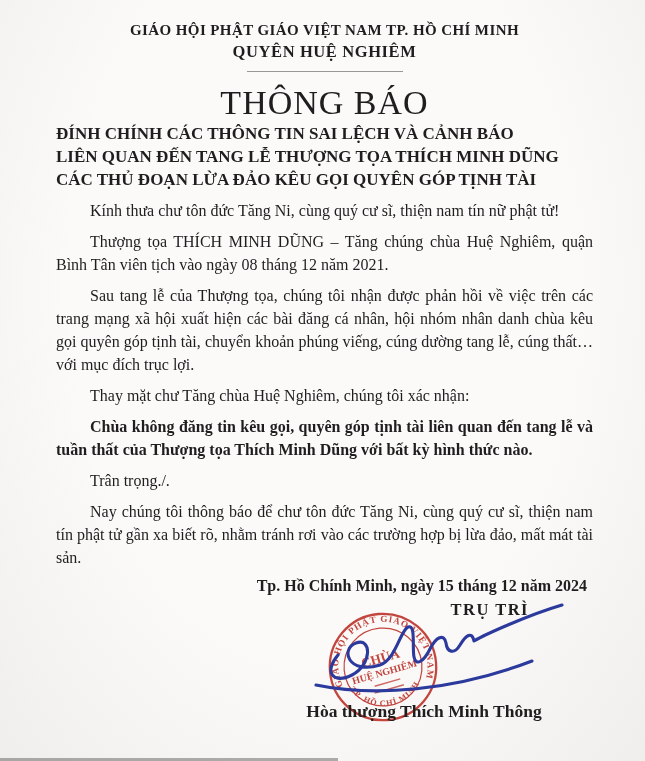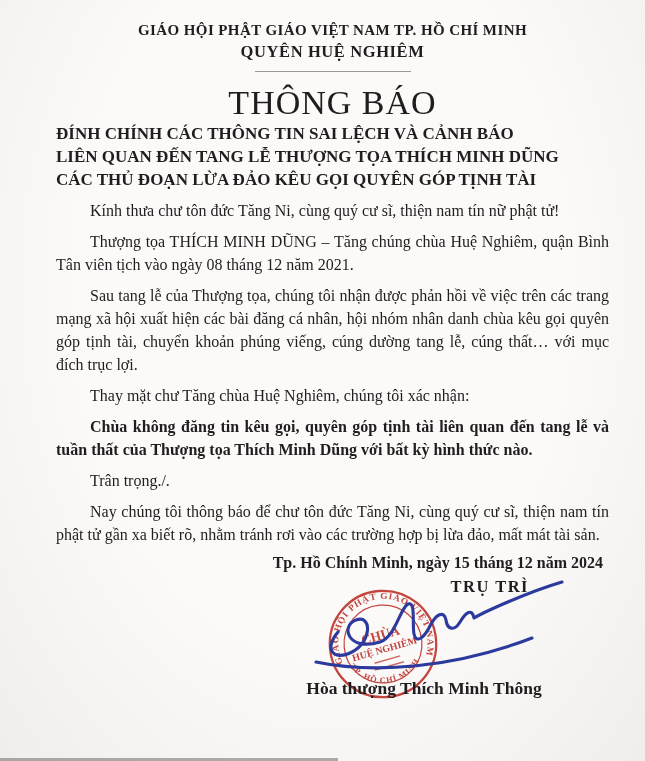--- a/index.html
+++ b/index.html
@@ -12,7 +12,7 @@
     width:645px;height:761px;
     margin:0 auto;
     box-sizing:border-box;
-    padding:22px 36px 0 56px;
+    padding:22px 52px 0 56px;
     background:radial-gradient(ellipse at 50% 38%, #fbfaf9 55%, #efeeec 100%);
     color:var(--text,#1f1d1d);
     overflow:hidden;

